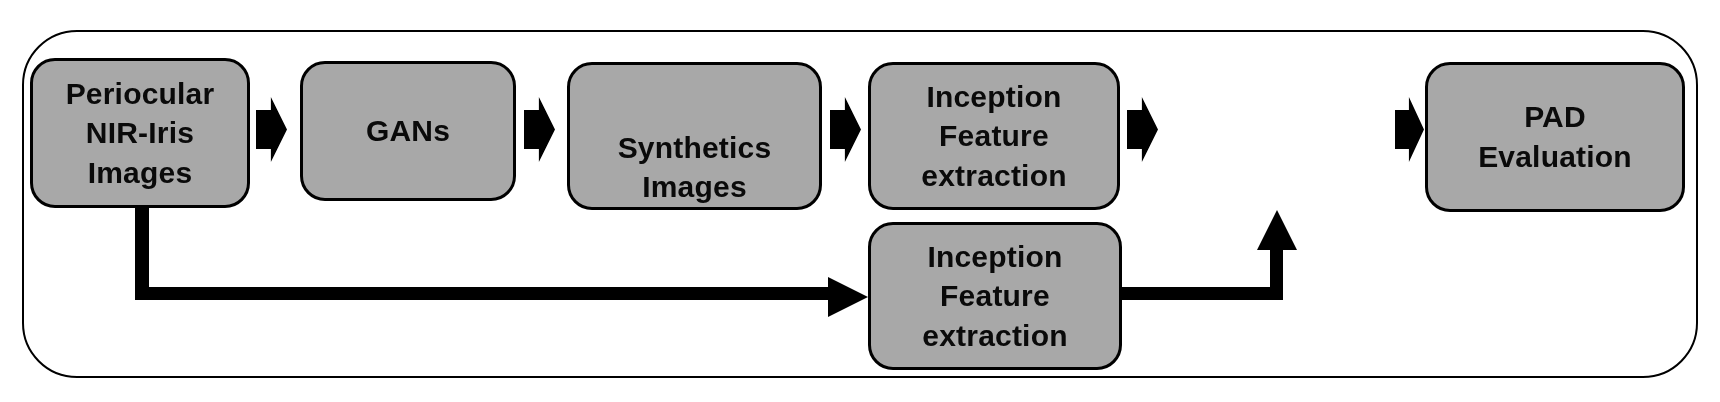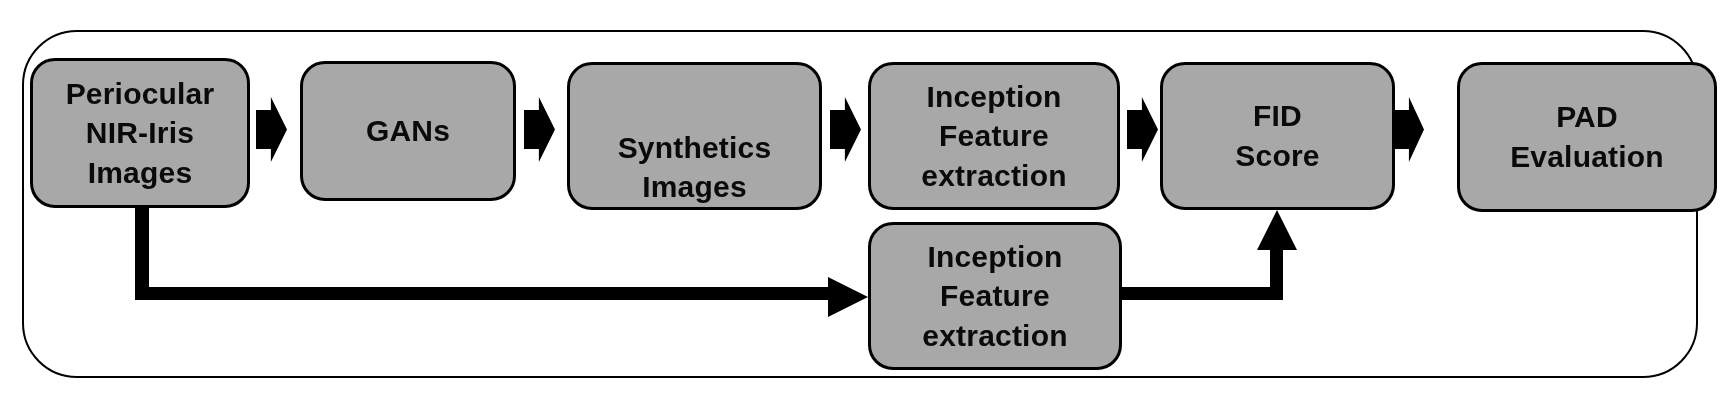--- a/index.html
+++ b/index.html
@@ -102,10 +102,6 @@
 extraction</span>
   </div>
 
-  <div class="node" style="left:1160px; top:62px; width:235px; height:148px;">
-    <span class="node-label">FID
-Score</span>
-  </div>
 
   <div class="node" style="left:1425px; top:62px; width:260px; height:150px;margin-left:32px;">
     <span class="node-label">PAD

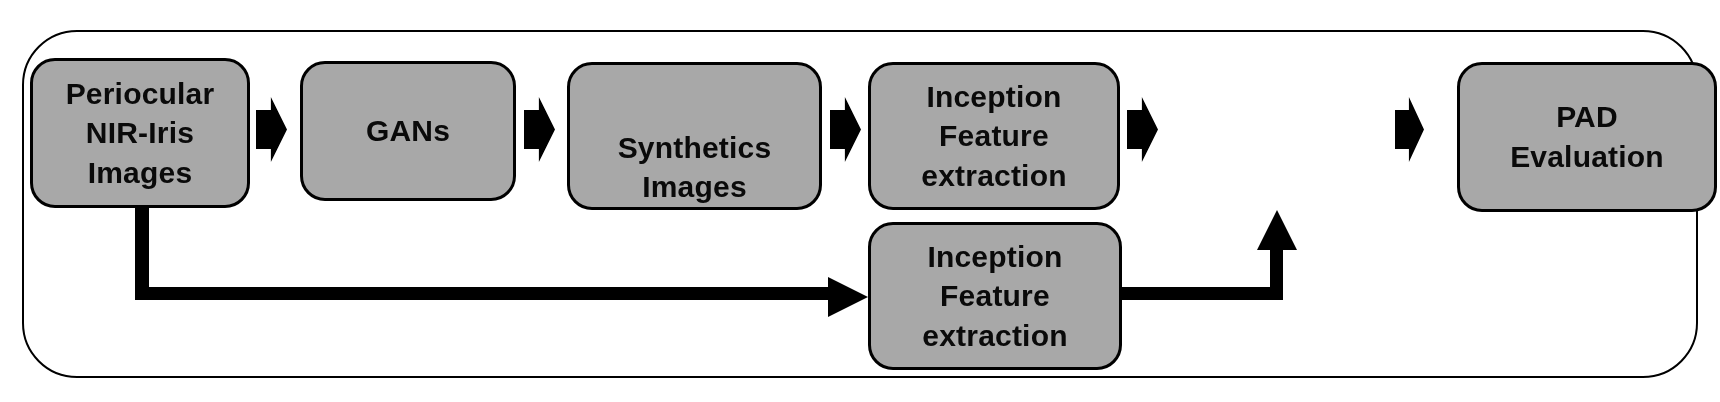--- a/index.html
+++ b/index.html
@@ -103,7 +103,7 @@
   </div>
 
 
-  <div class="node" style="left:1425px; top:62px; width:260px; height:150px;margin-left:32px;">
+  <div class="node" style="left:1425px; top:62px; width:260px; height:150px;">
     <span class="node-label">PAD
 Evaluation</span>
   </div>

